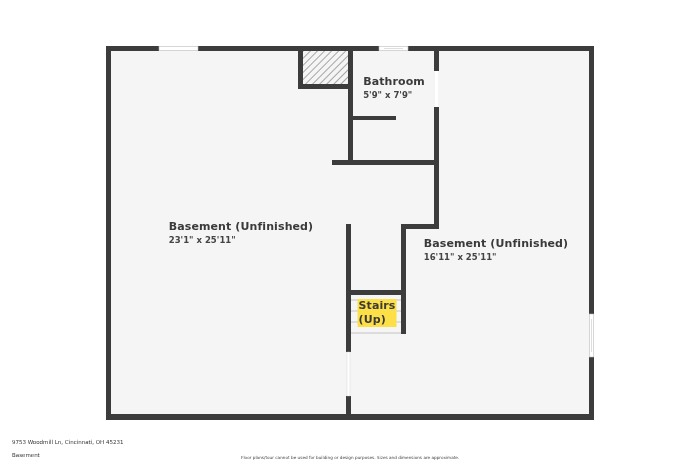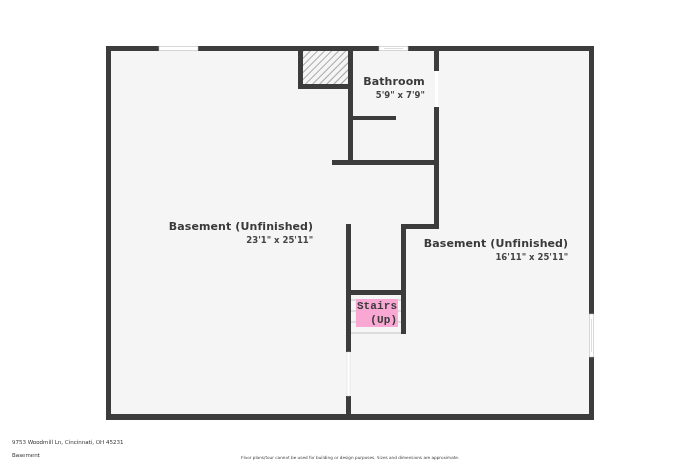--- a/index.html
+++ b/index.html
@@ -5,7 +5,7 @@
   html, body { margin:0; padding:0; background:#ffffff; }
   body { width:700px; height:467px; position:relative; overflow:hidden; font-family:"DejaVu Sans", sans-serif; }
   .plan { position:absolute; left:0; top:0; width:700px; height:467px; }
-  .room-label { position:absolute; text-align:right; color:#3a3a3a; transform:translateX(-50%); white-space:nowrap; }
+  .room-label { position:absolute; text-align:left; color:#3a3a3a; transform:translateX(-50%); white-space:nowrap; }
   .room-name { font-size:11px; font-weight:bold; letter-spacing:0.1px; }
   .room-dim { font-size:8.5px; font-weight:bold; margin-top:2px; color:#444; }
   .footer { position:absolute; color:#333; font-size:5.5px; }

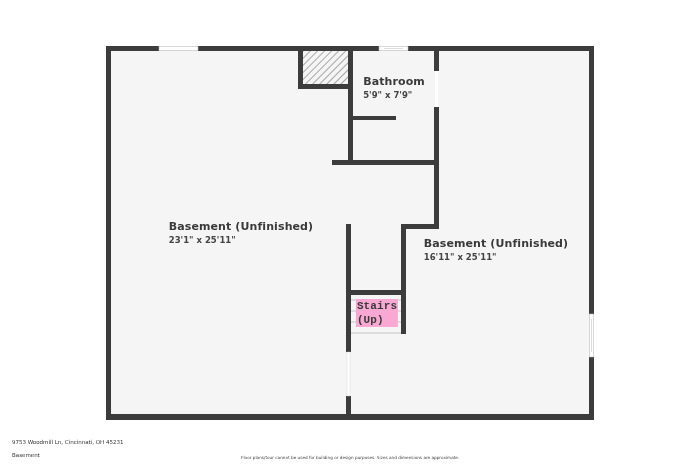--- a/index.html
+++ b/index.html
@@ -88,7 +88,7 @@
   <div class="room-dim">5'9" x 7'9"</div>
 </div>
 
-<div class="room-label" style="left:377px; top:299px; background:#f9a8d4; padding:0 1px; line-height:14px;font-family:Liberation Mono, monospace;">
+<div class="room-label" style="left:377px; top:299px; background:#fde047; padding:0 1px; line-height:14px;">
   <div class="room-name">Stairs</div>
   <div class="room-name">(Up)</div>
 </div>

